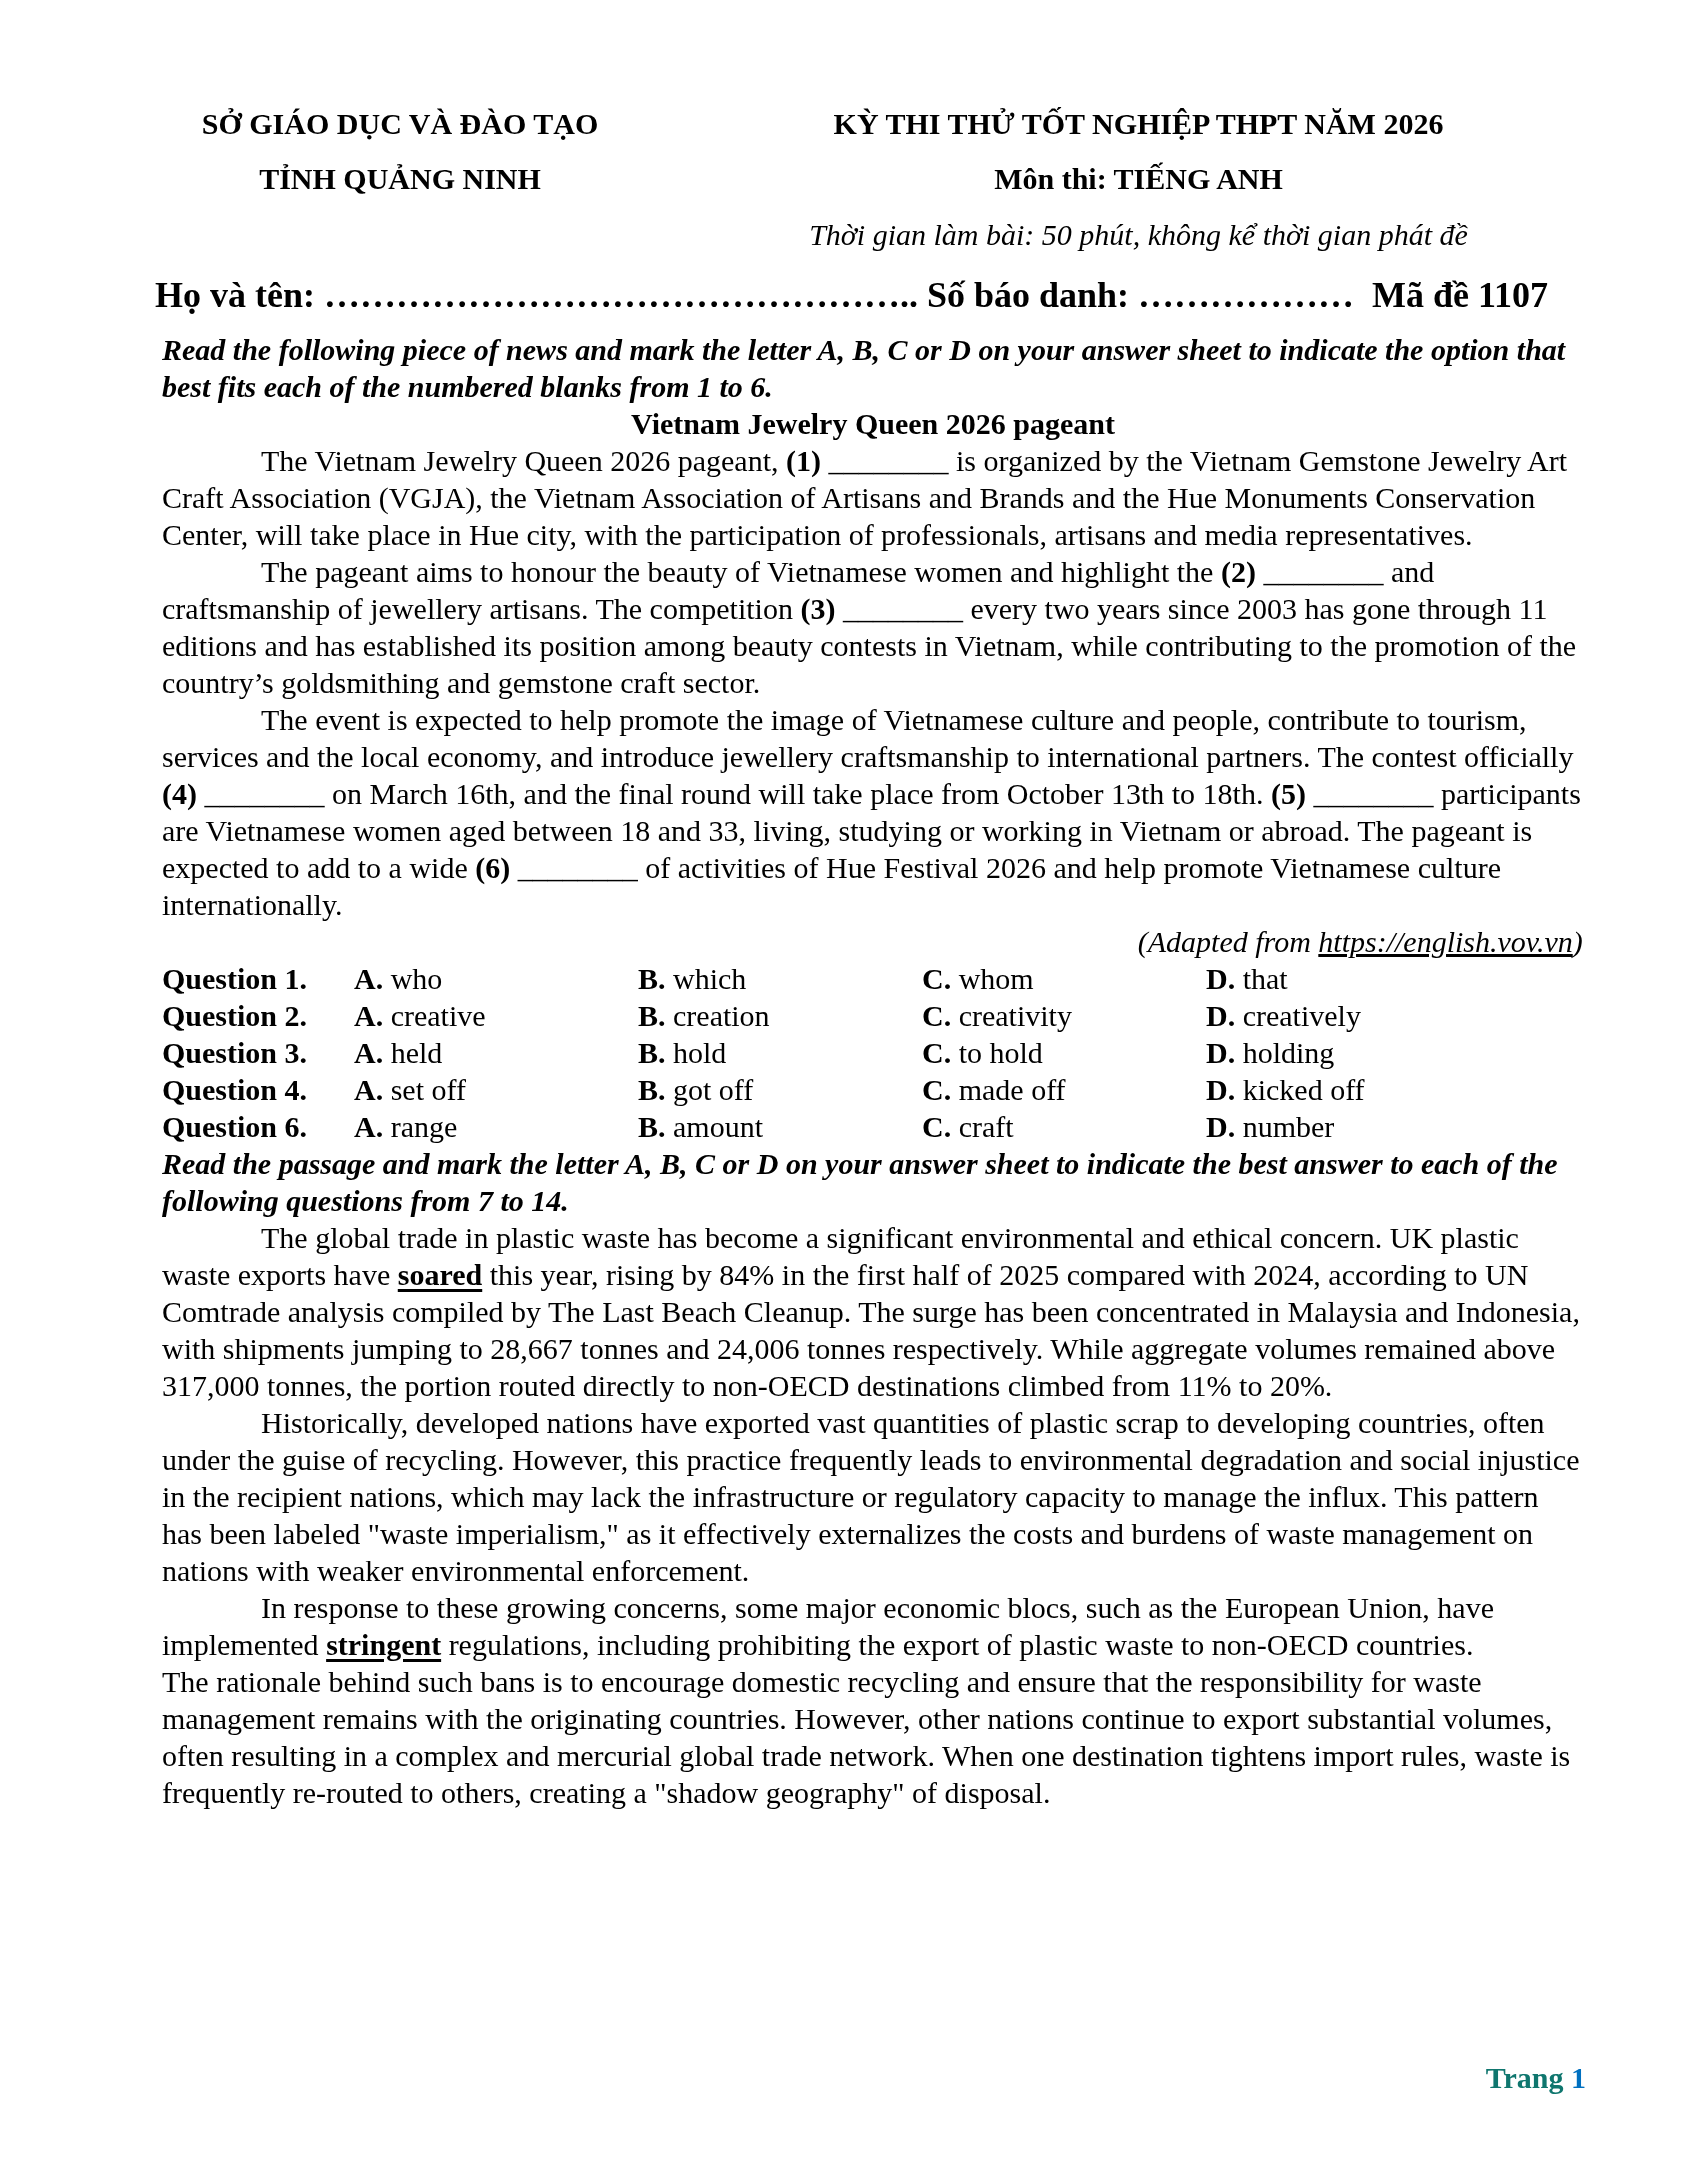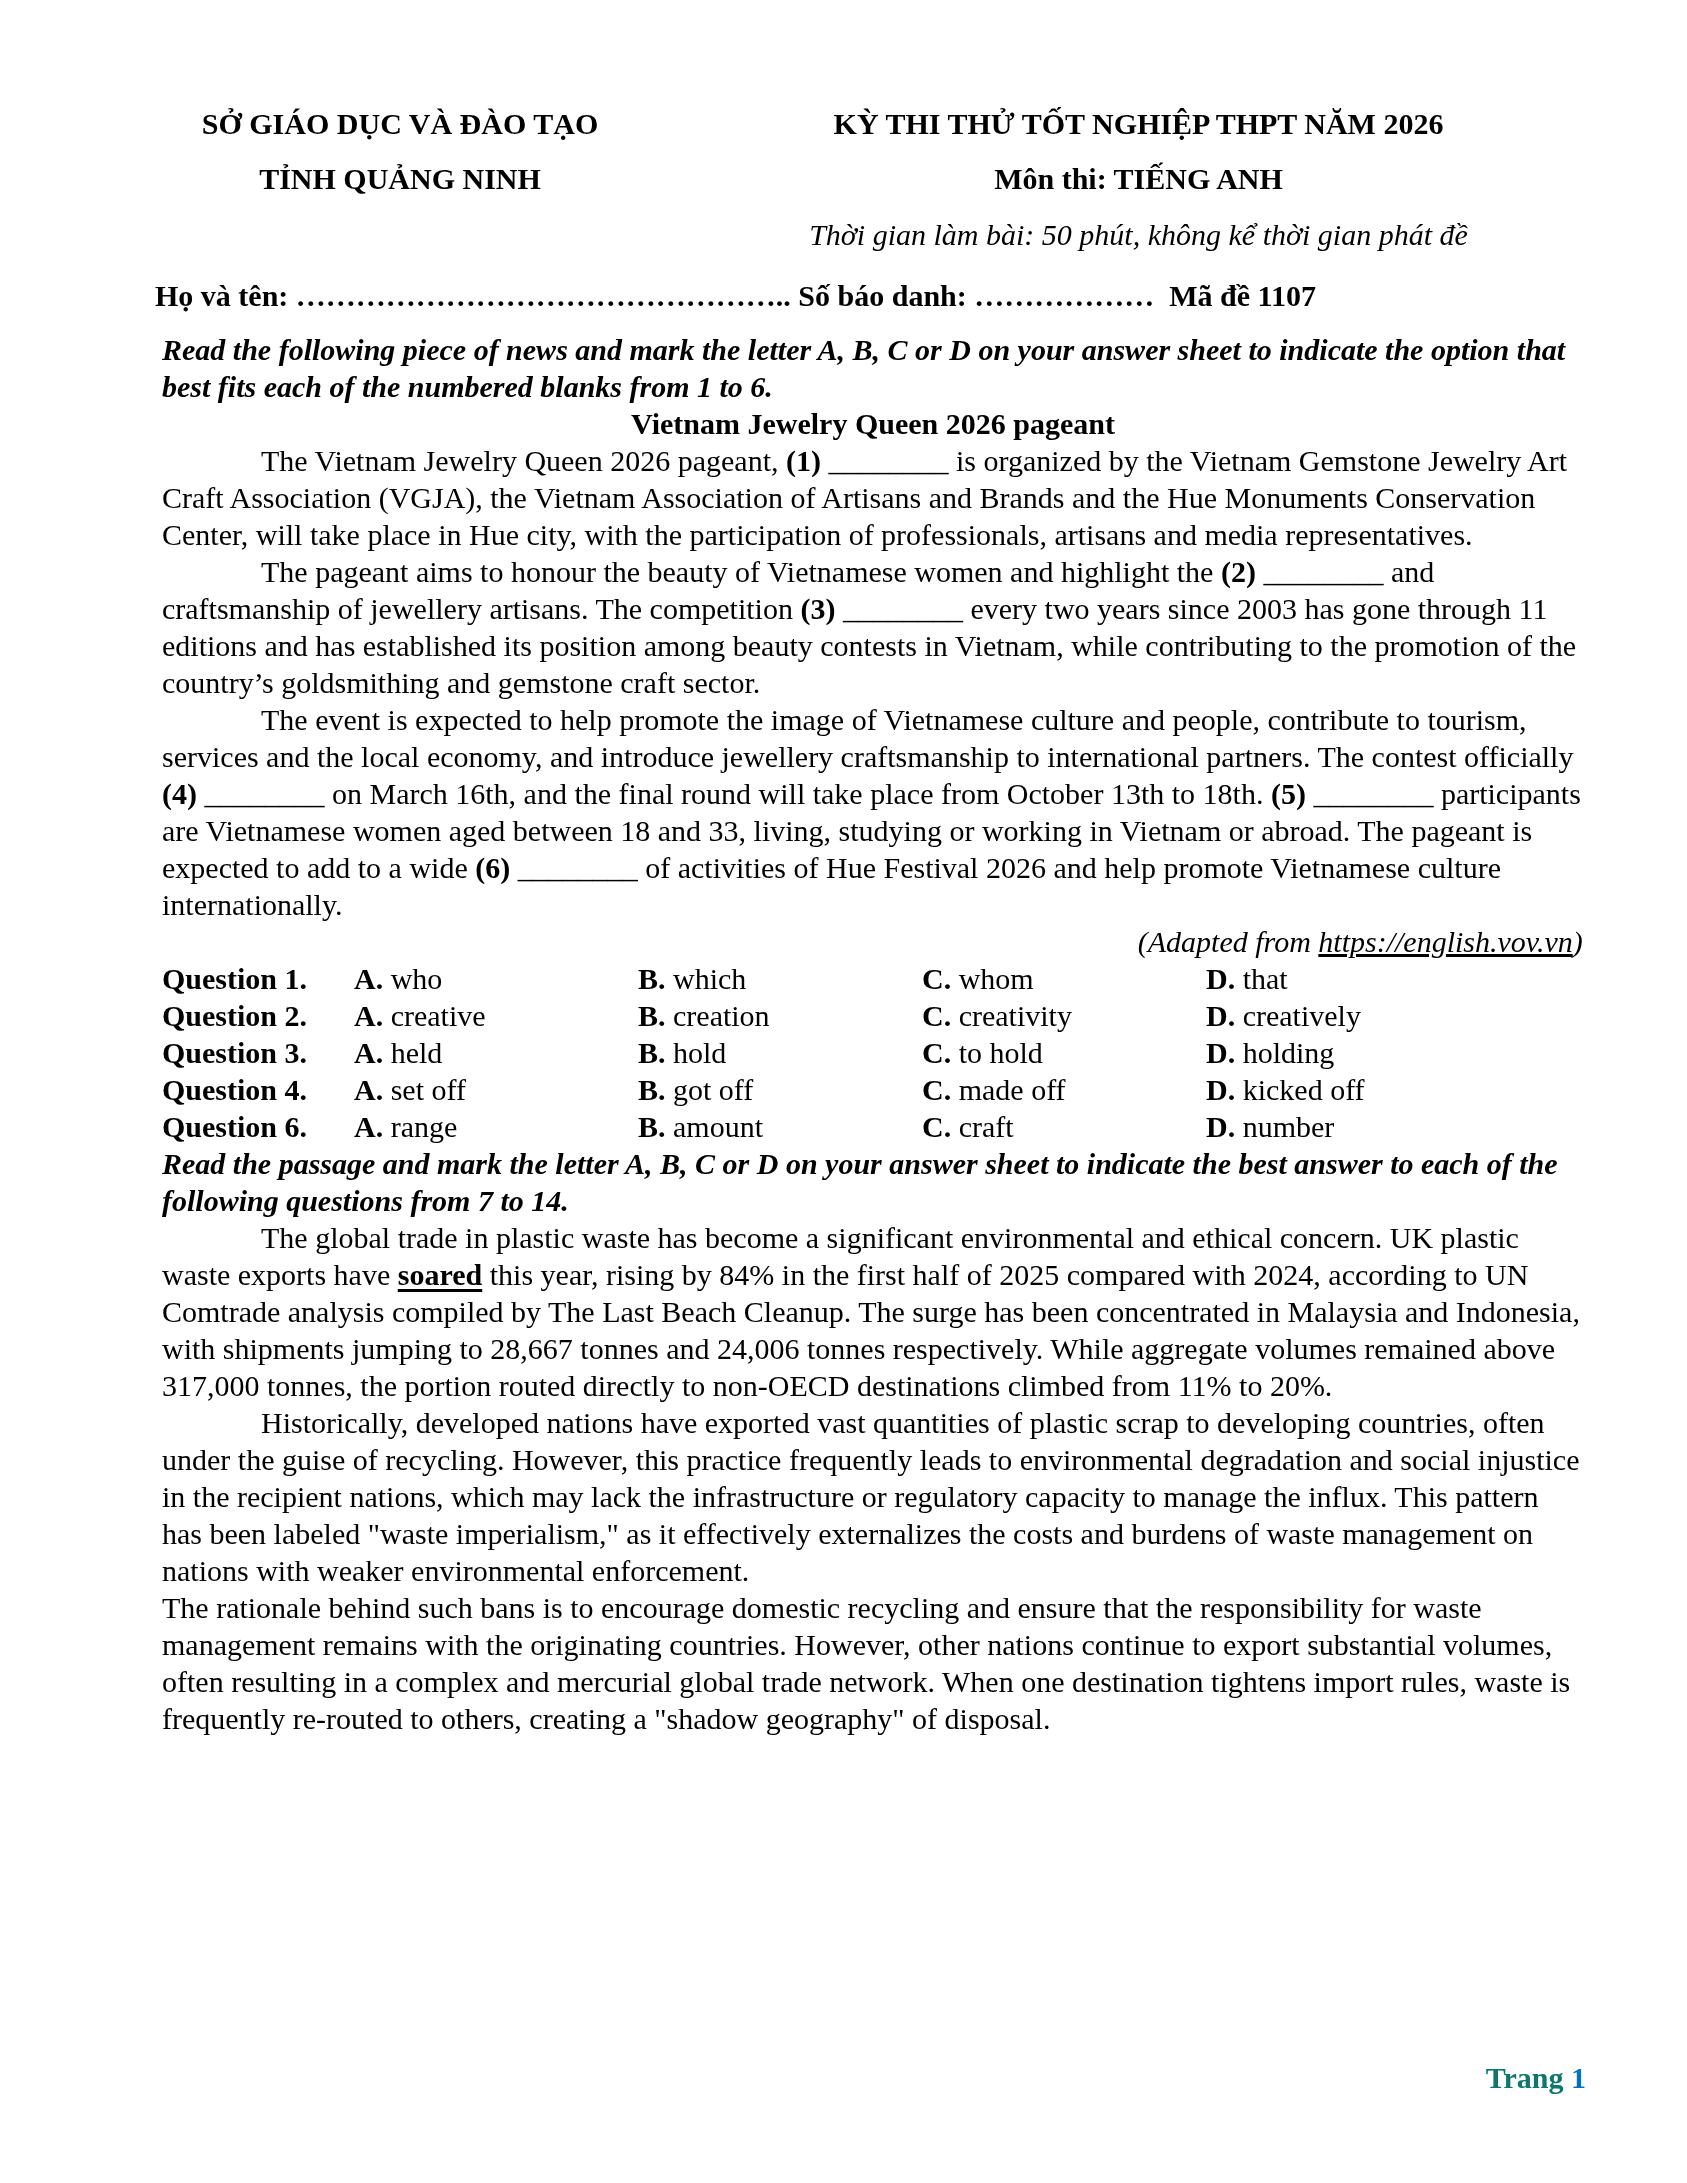--- a/index.html
+++ b/index.html
@@ -14,7 +14,7 @@
   .row1 { top: 105px; }
   .row2 { top: 160px; }
   .row3 { top: 216px; }
-  .student-line { position: absolute; left: 155px; top: 277px; font-size: 30px; line-height: 37px;
+  .student-line { position: absolute; left: 155px; top: 277px; font-size: 36px; line-height: 37px;
                   font-weight: bold; white-space: pre; }
   .content { position: absolute; left: 162px; top: 331px; width: 1422px; font-size: 30px; line-height: 37px; }
   .instr { font-weight: bold; font-style: italic; margin: 0; }

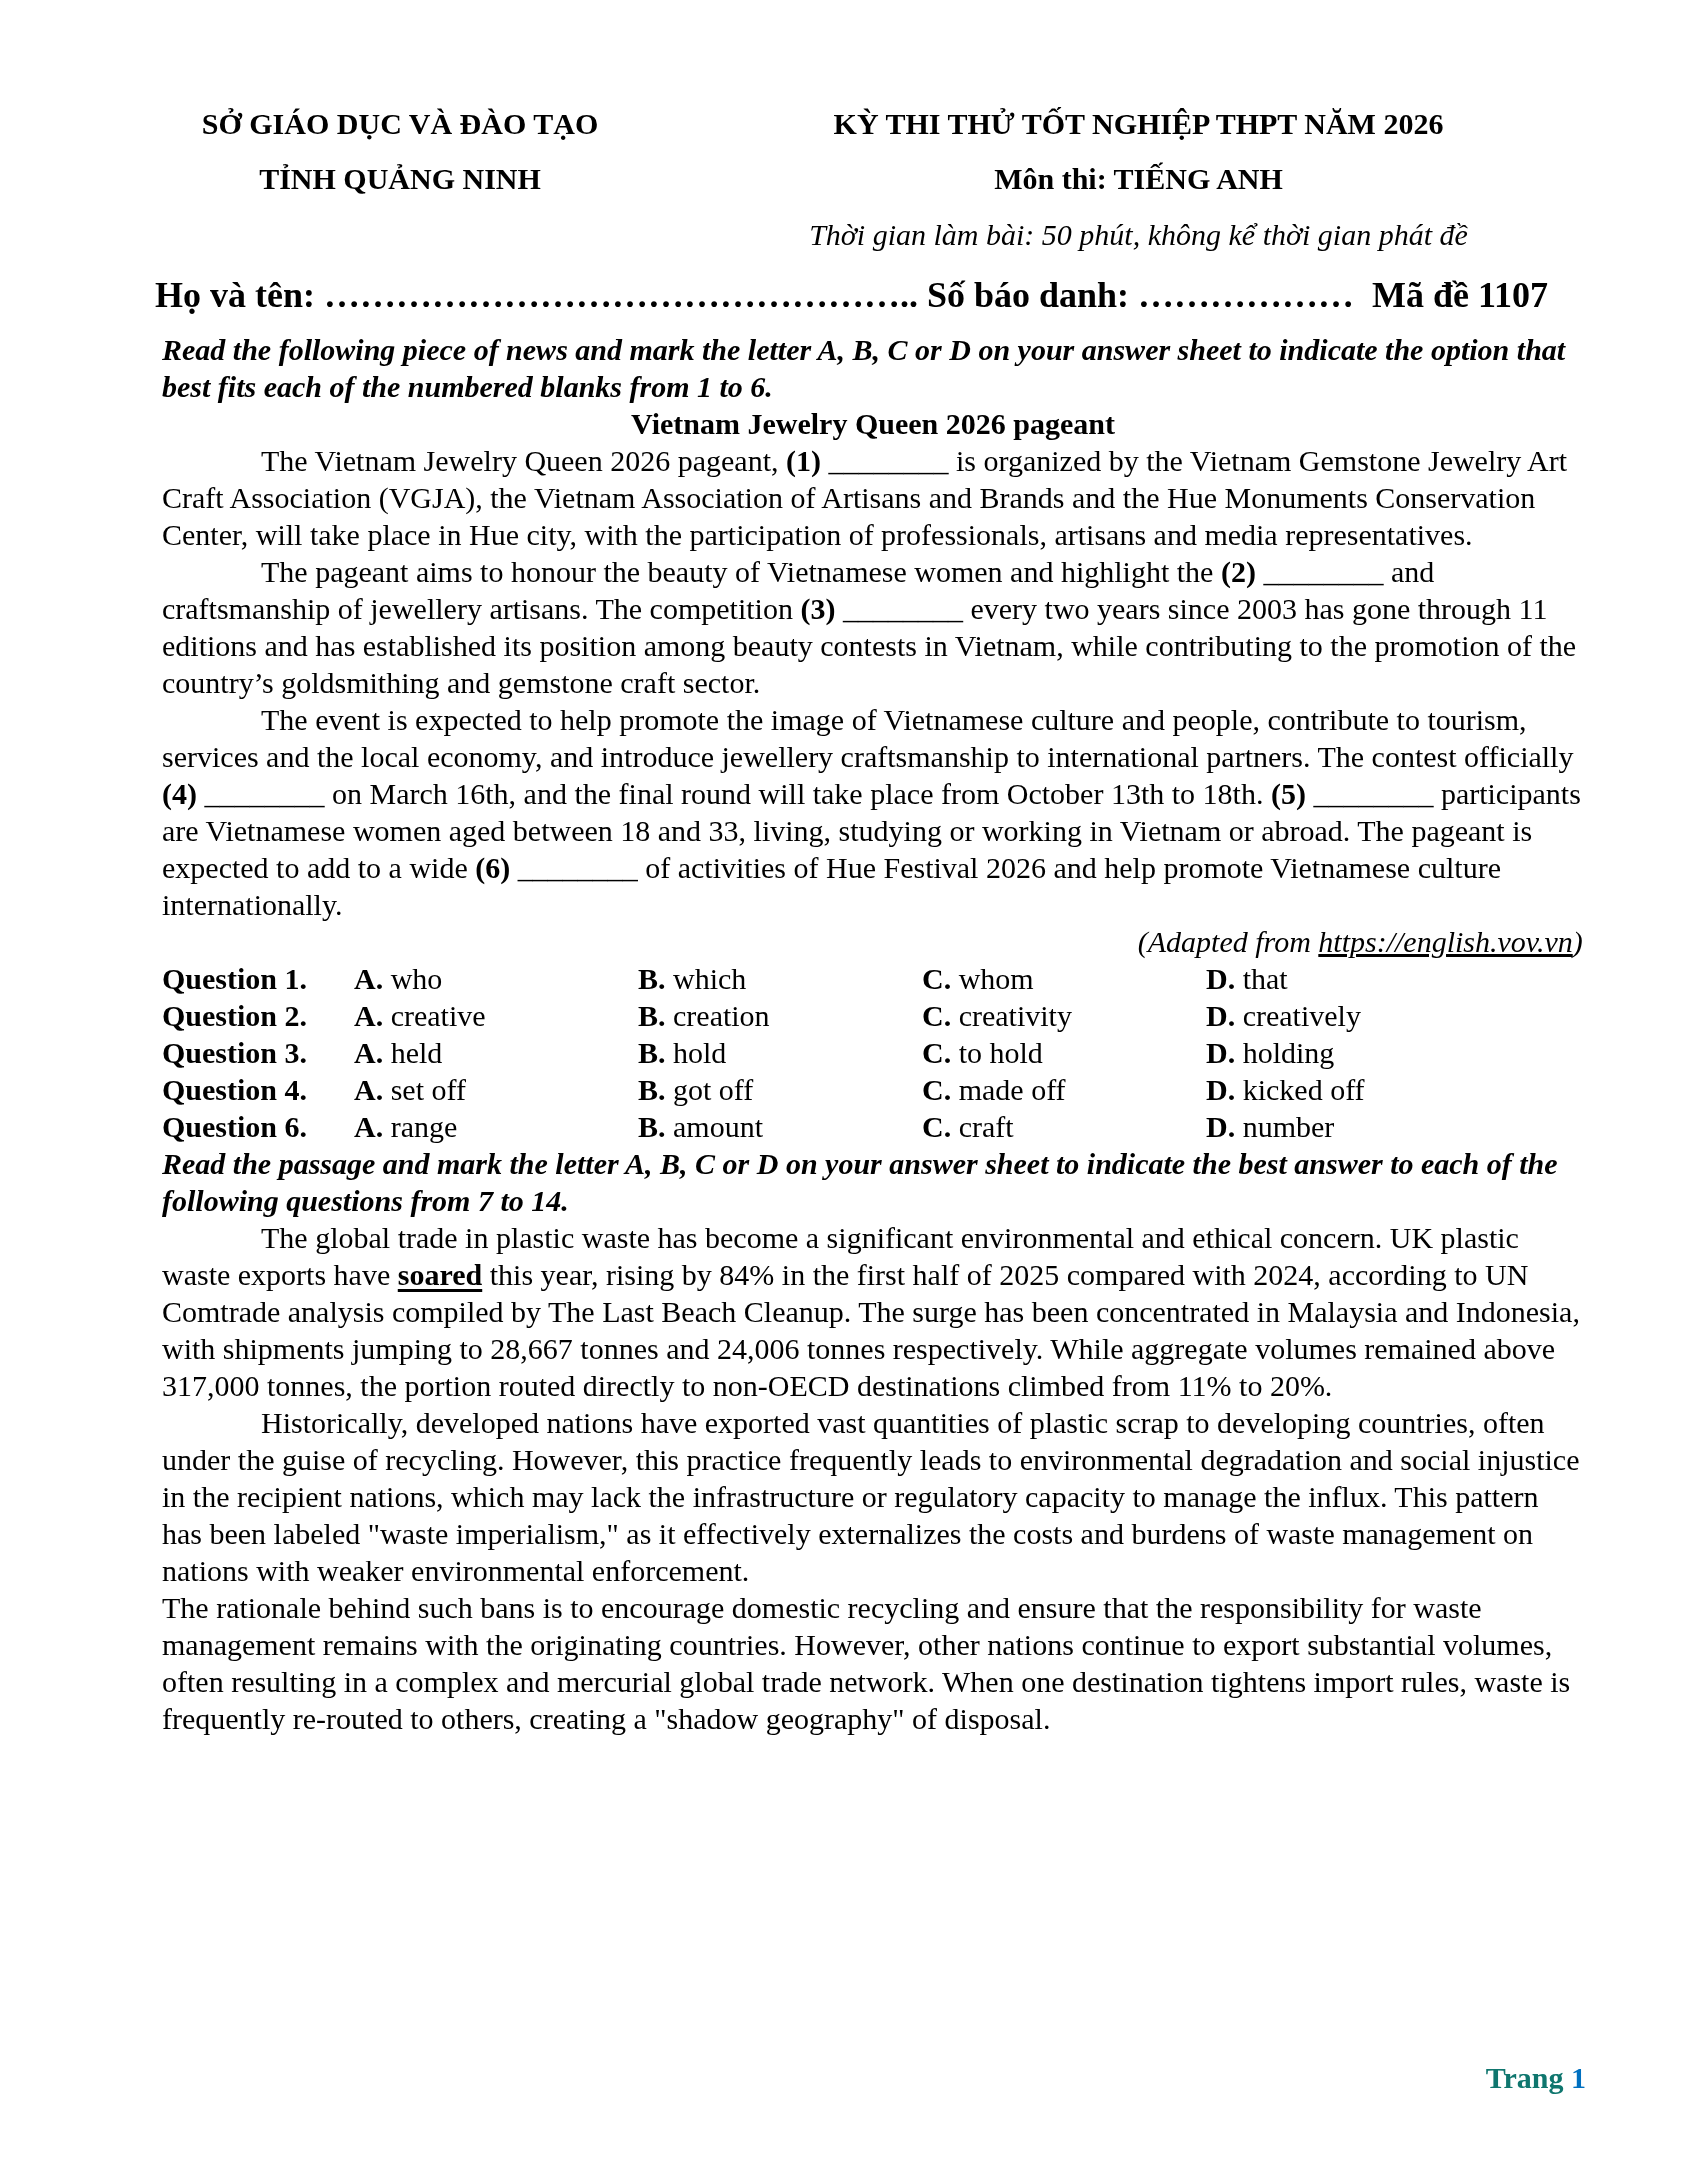--- a/index.html
+++ b/index.html
@@ -106,6 +106,7 @@
 
     <p class="para">Historically, developed nations have exported vast quantities of plastic scrap to developing countries, often under the guise of recycling. However, this practice frequently leads to environmental degradation and social injustice in the recipient nations, which may lack the infrastructure or regulatory capacity to manage the influx. This pattern has been labeled "waste imperialism," as it effectively externalizes the costs and burdens of waste management on nations with weaker environmental enforcement.</p>
 
+    <p class="para"><span>In response to these growing concerns, some major economic blocs, such as the European Union, have implemented </span><span class="kw">stringent</span><span> regulations, including prohibiting the export of plastic waste to non-OECD countries.</span></p>
 
     <p class="para noindent">The rationale behind such bans is to encourage domestic recycling and ensure that the responsibility for waste management remains with the originating countries. However, other nations continue to export substantial volumes, often resulting in a complex and mercurial global trade network. When one destination tightens import rules, waste is frequently re-routed to others, creating a "shadow geography" of disposal.</p>
   </div>

